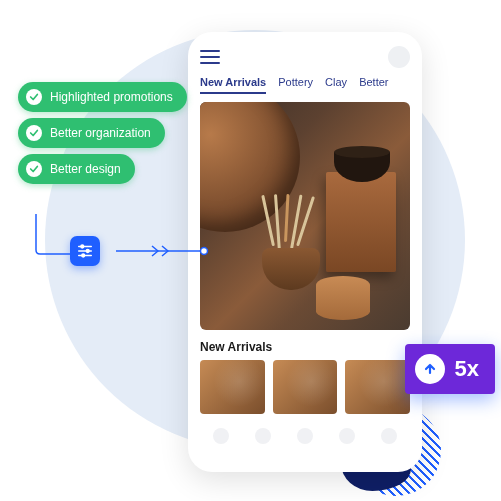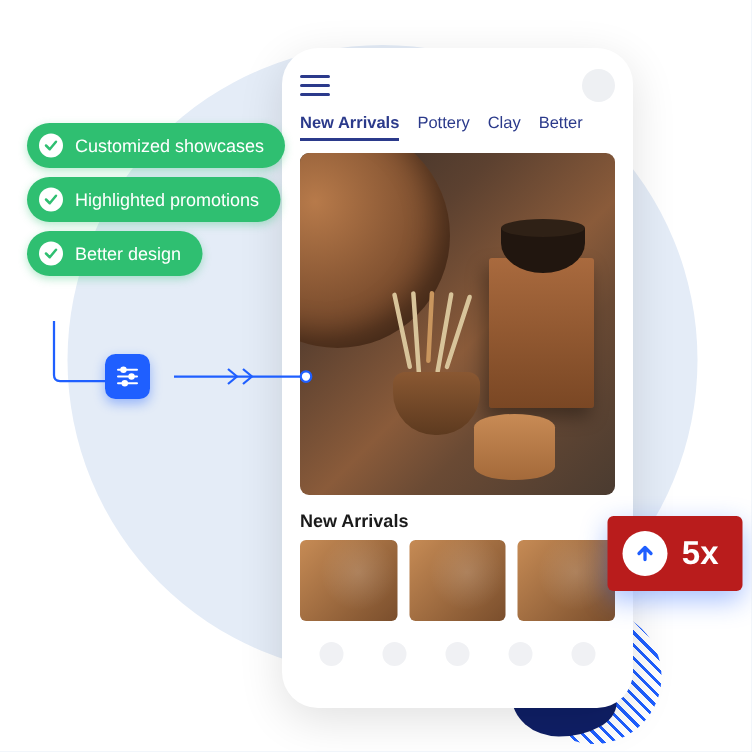--- a/index.html
+++ b/index.html
@@ -284,14 +284,6 @@
           <path d="M2 6 L5 9 L10 3" stroke="#2fbf71" stroke-width="2" fill="none" stroke-linecap="round" stroke-linejoin="round"></path>
         </svg>
     </span>
-    <span>Customized showcases</span>
-  </div>
-  <div class="pill">
-    <span class="chk">
-      <svg viewBox="0 0 12 12">
-          <path d="M2 6 L5 9 L10 3" stroke="#2fbf71" stroke-width="2" fill="none" stroke-linecap="round" stroke-linejoin="round"></path>
-        </svg>
-    </span>
     <span>Highlighted promotions</span>
   </div>
   <div class="pill">

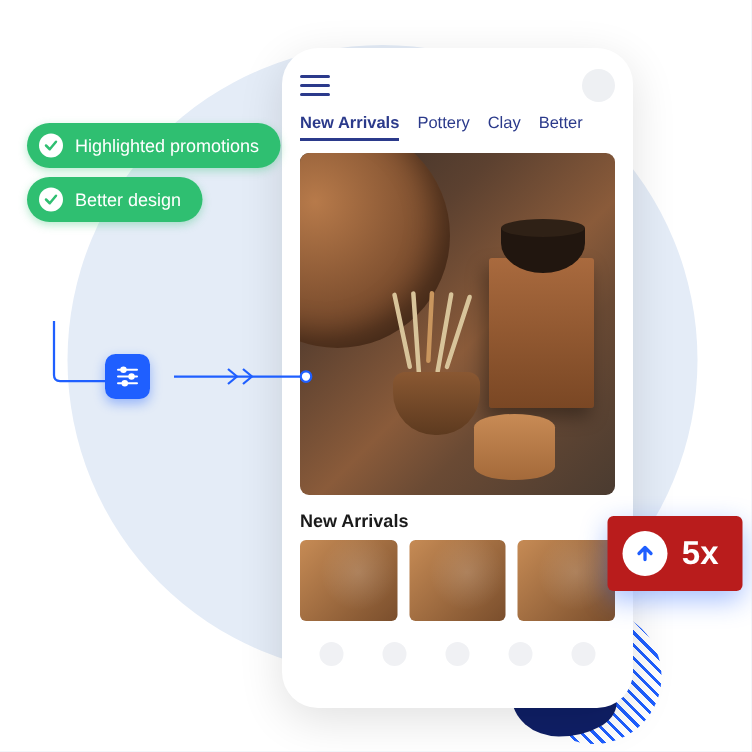--- a/index.html
+++ b/index.html
@@ -292,6 +292,14 @@
           <path d="M2 6 L5 9 L10 3" stroke="#2fbf71" stroke-width="2" fill="none" stroke-linecap="round" stroke-linejoin="round"></path>
         </svg>
     </span>
+    <span>Better organization</span>
+  </div>
+  <div class="pill">
+    <span class="chk">
+      <svg viewBox="0 0 12 12">
+          <path d="M2 6 L5 9 L10 3" stroke="#2fbf71" stroke-width="2" fill="none" stroke-linecap="round" stroke-linejoin="round"></path>
+        </svg>
+    </span>
     <span>Better design</span>
   </div>
 </div>

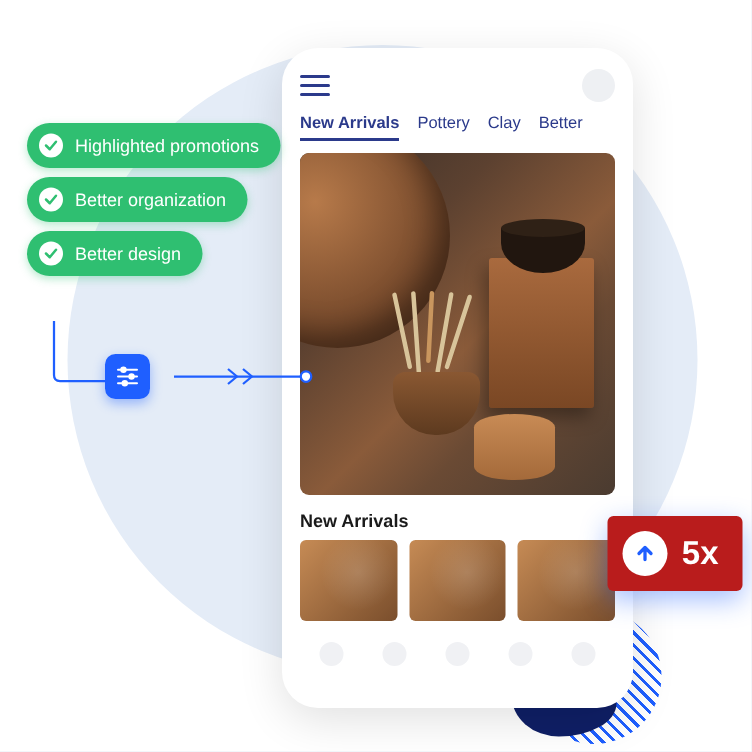--- a/index.html
+++ b/index.html
@@ -212,7 +212,7 @@
     right: 6px; top: 344px;
     z-index: 7;
     display: flex; align-items: center; gap: 10px;
-    background: #b91c1c;
+    background: #6d28d9;
     color: #fff;
     padding: 10px 16px 10px 10px;
     border-radius: 4px;

